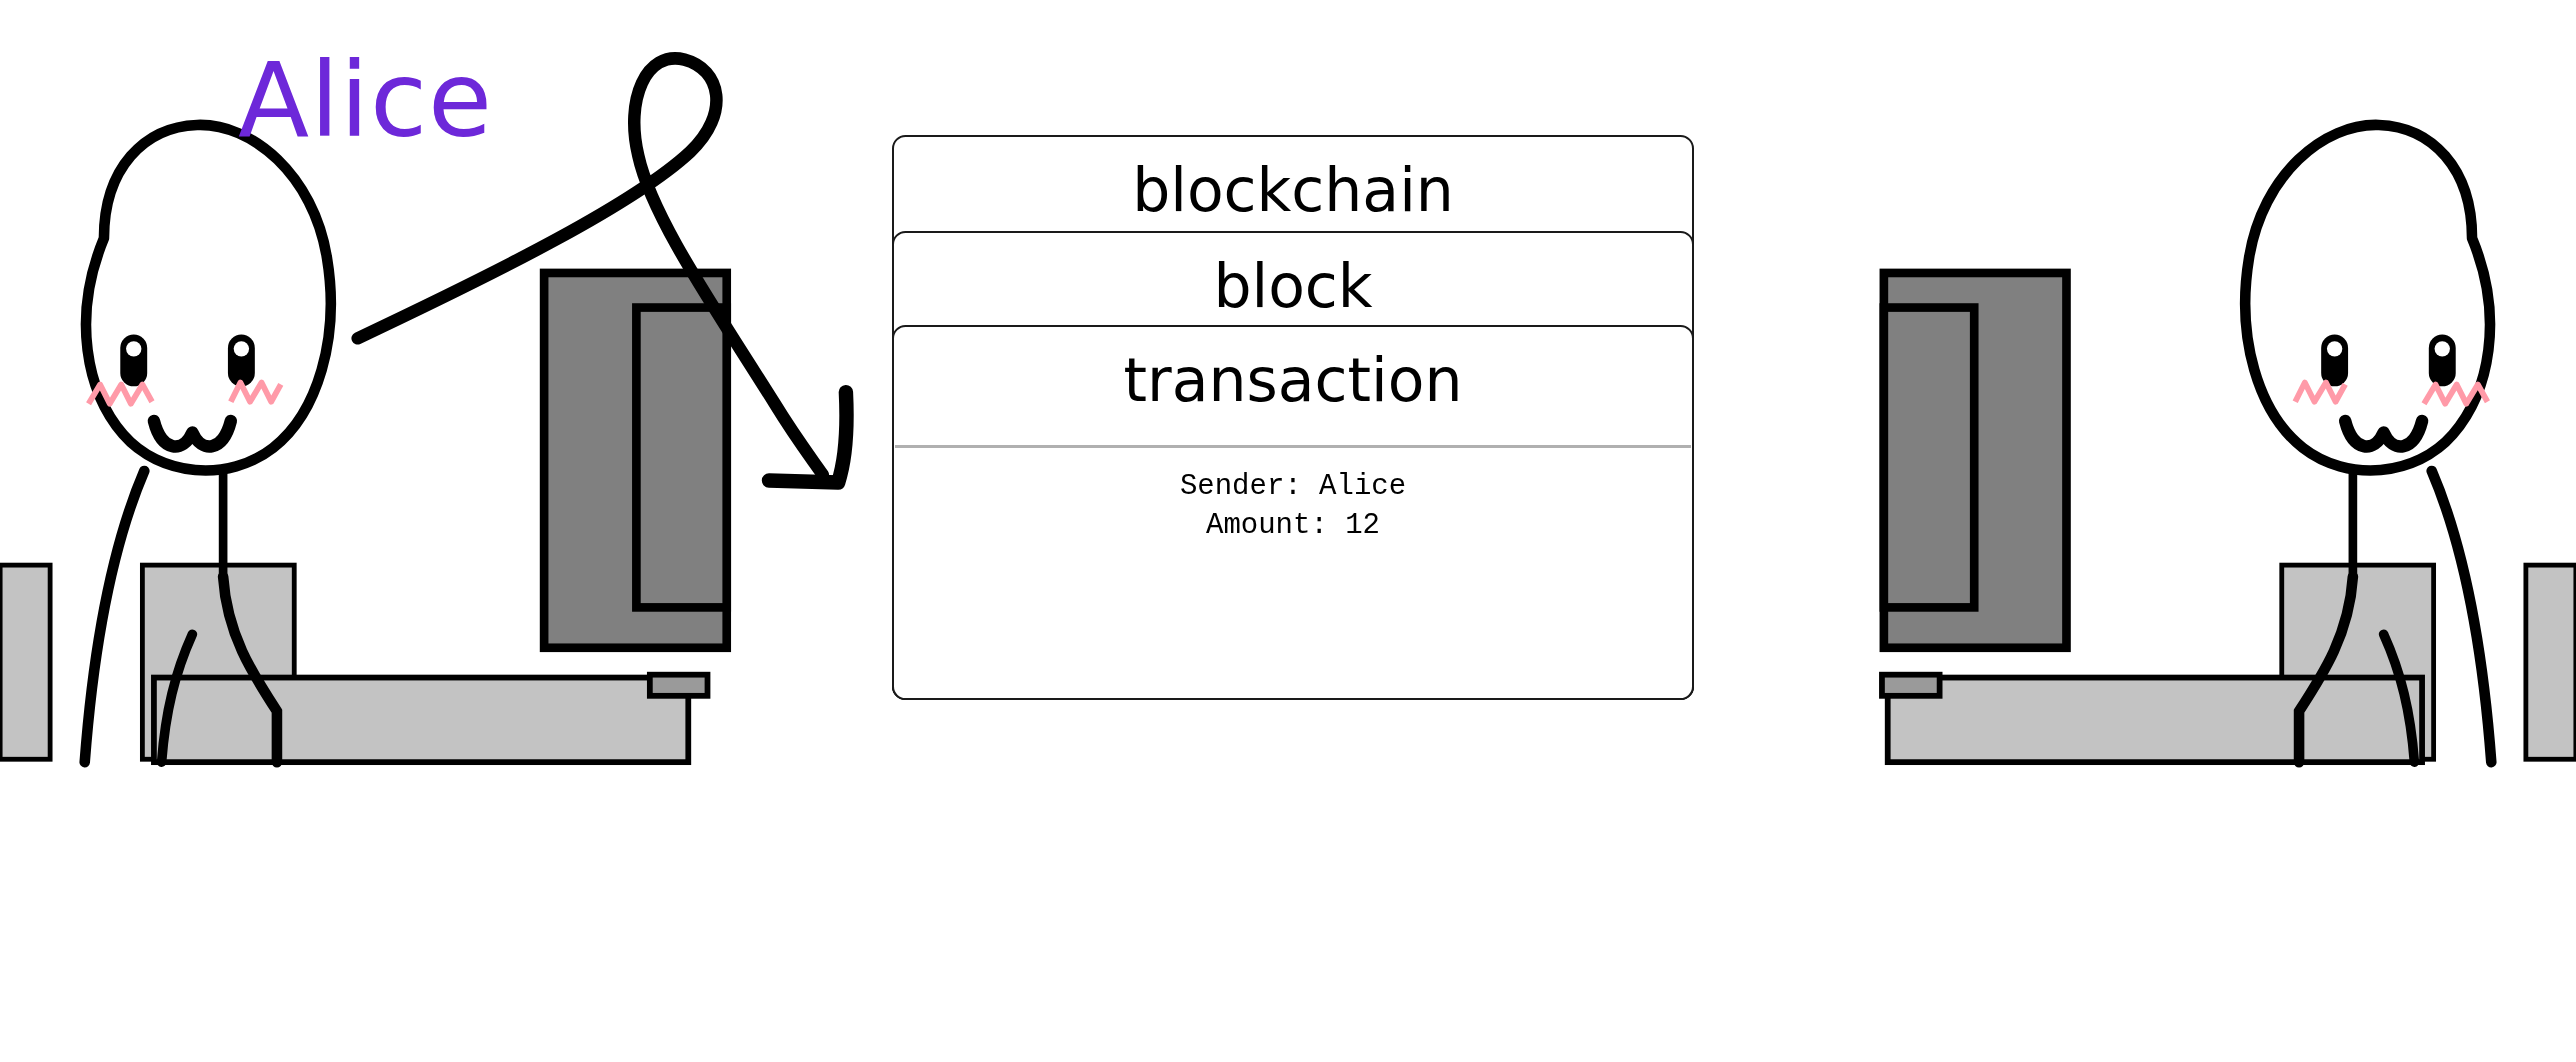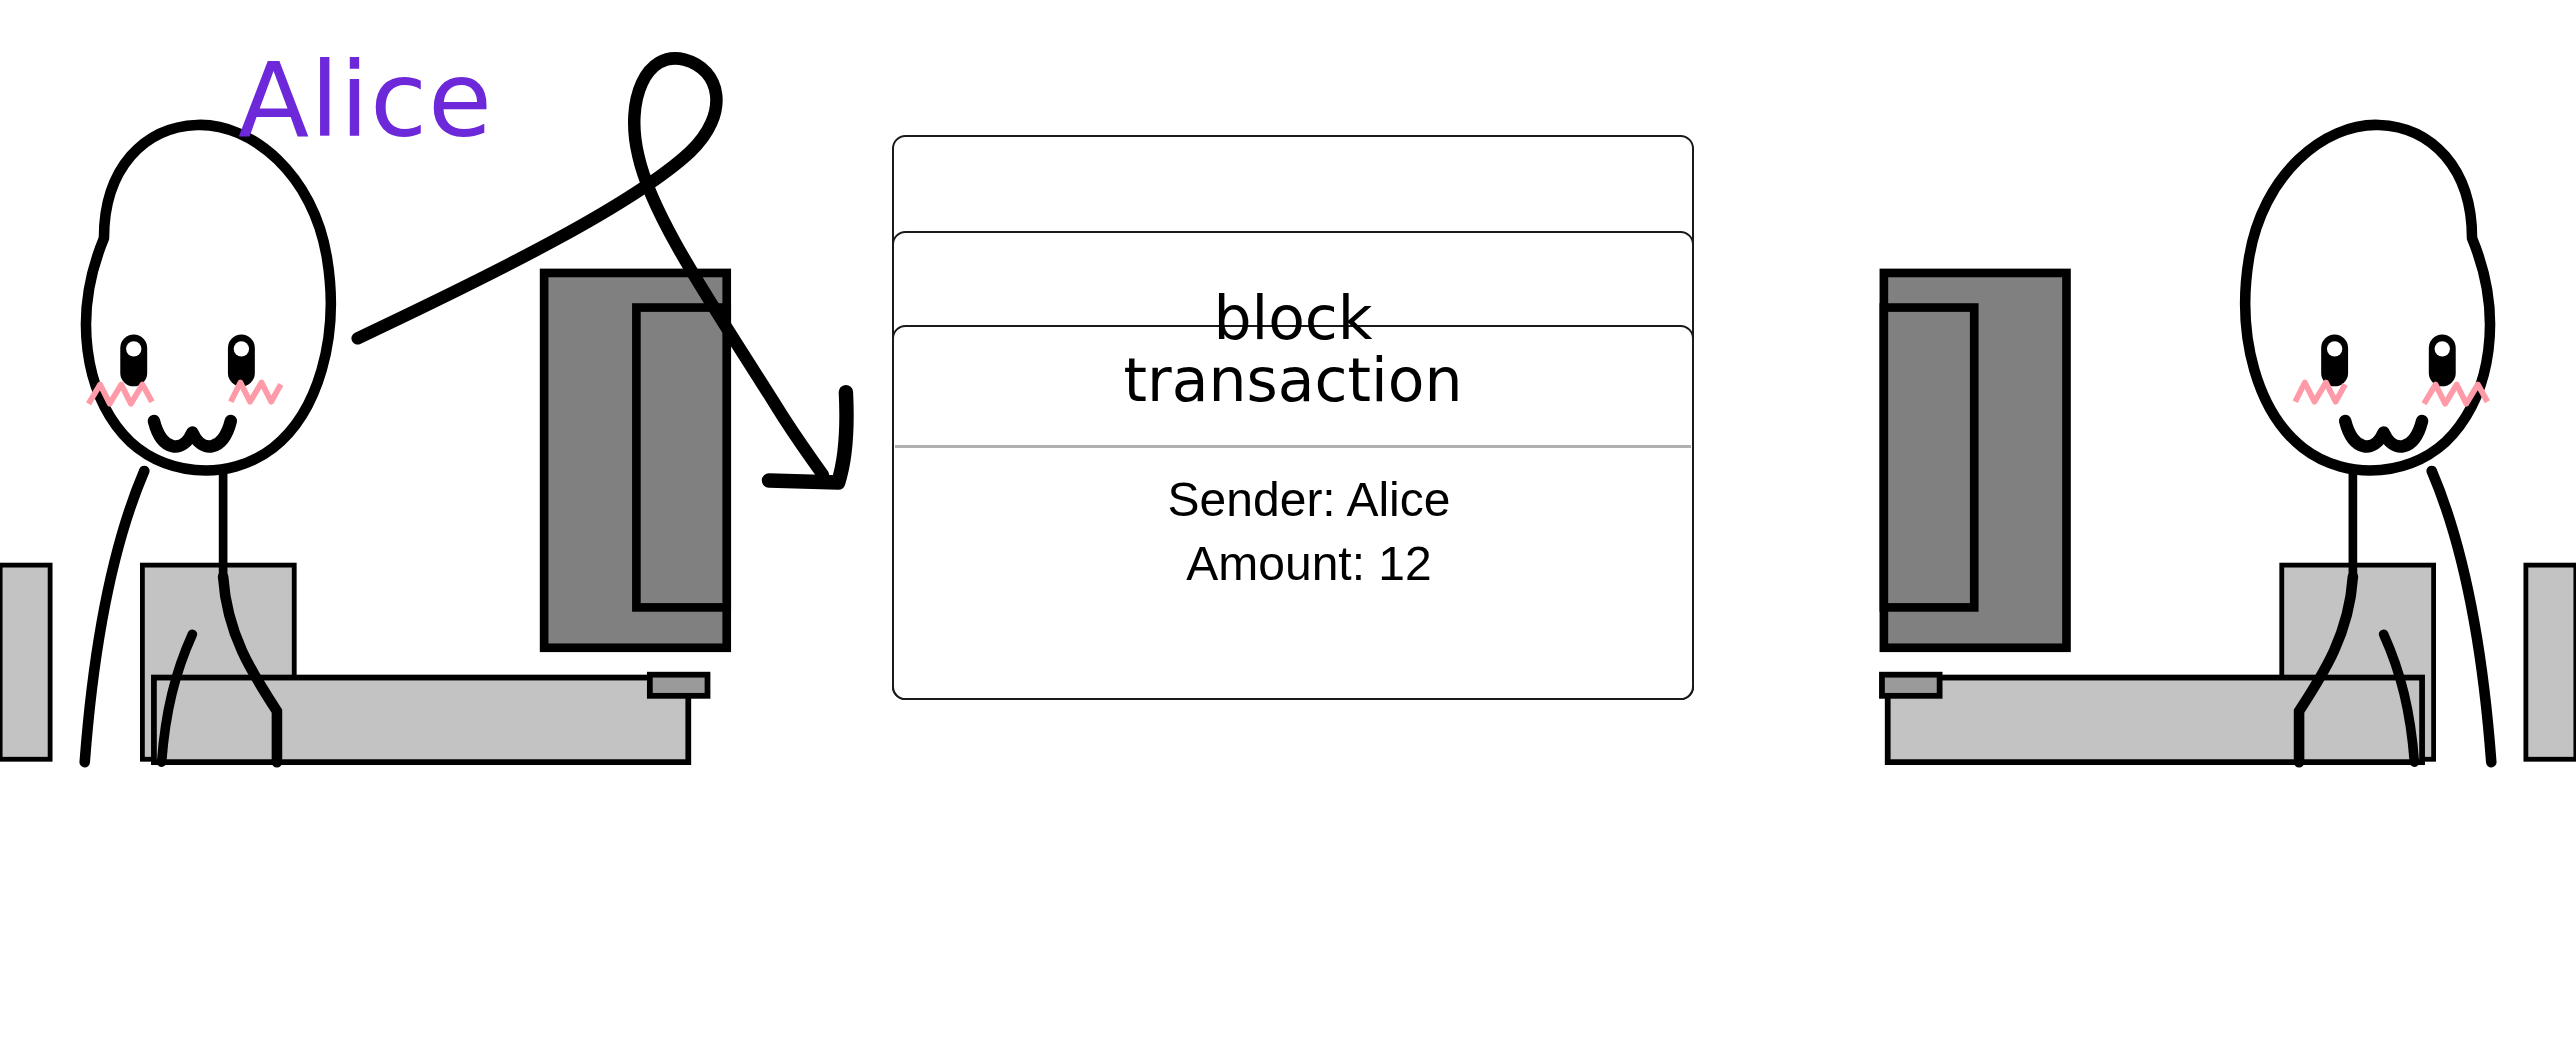--- a/index.html
+++ b/index.html
@@ -193,6 +193,7 @@
     <div class="rbox" id="box-block"></div>
     <div class="rbox" id="box-transaction"></div>
 
+    <div class="box-title" id="title-blockchain">blockchain</div>
     <div class="box-title" id="title-block">block</div>
     <div class="box-title" id="title-transaction">transaction</div>
 

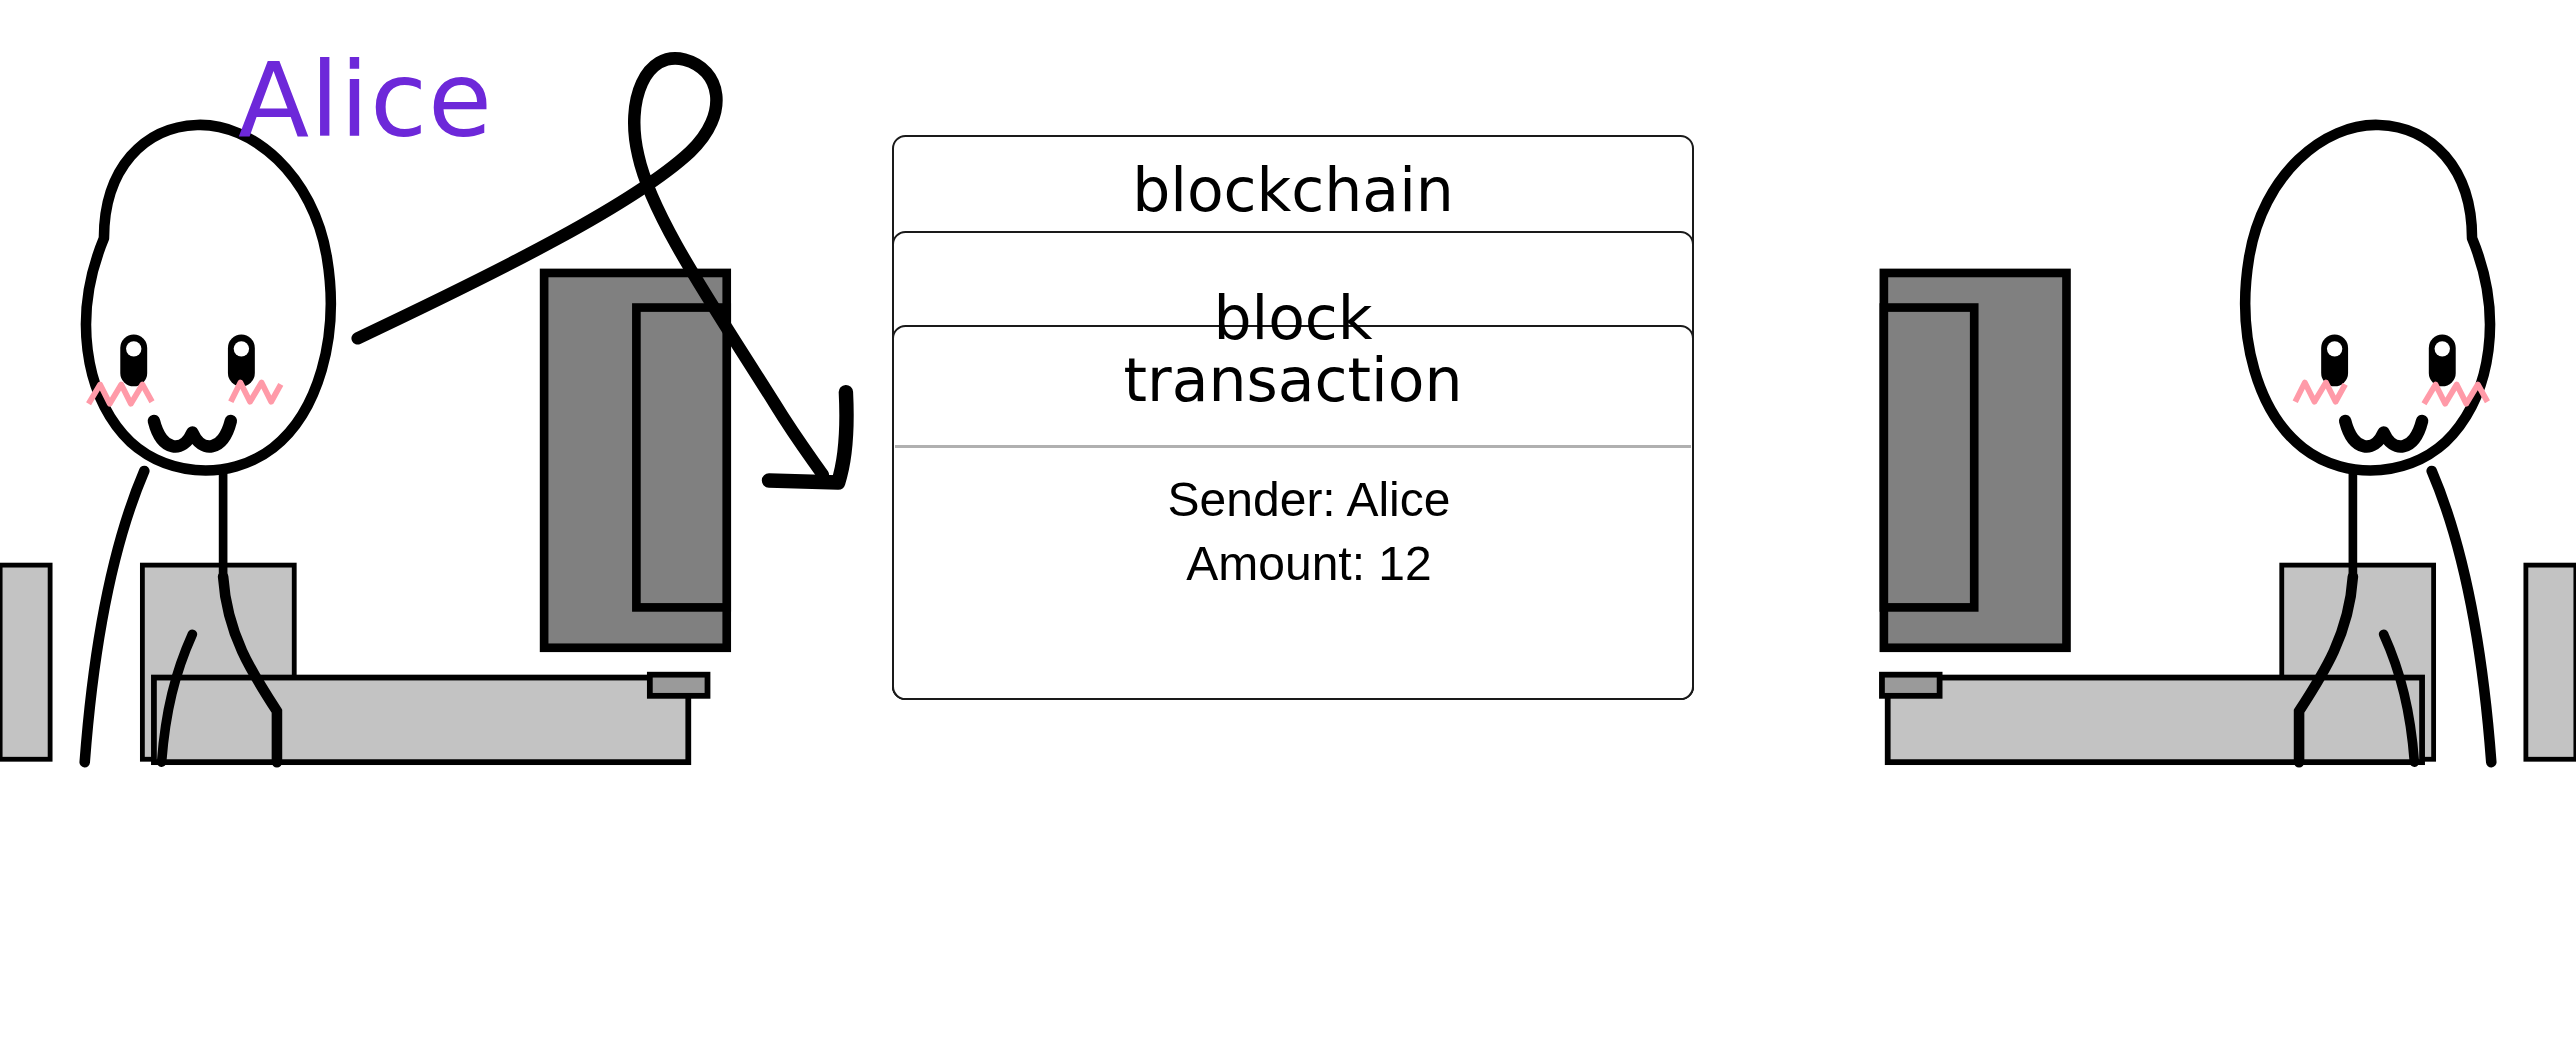--- a/index.html
+++ b/index.html
@@ -72,7 +72,7 @@
     user-select: none;
   }
   #title-blockchain { top: 25px; }
-  #title-block      { top: 121px; margin-top: 32px; }
+  #title-block      { top: 121px; }
   #title-transaction{ top: 215px; text-align: center; }
 
   .divider {

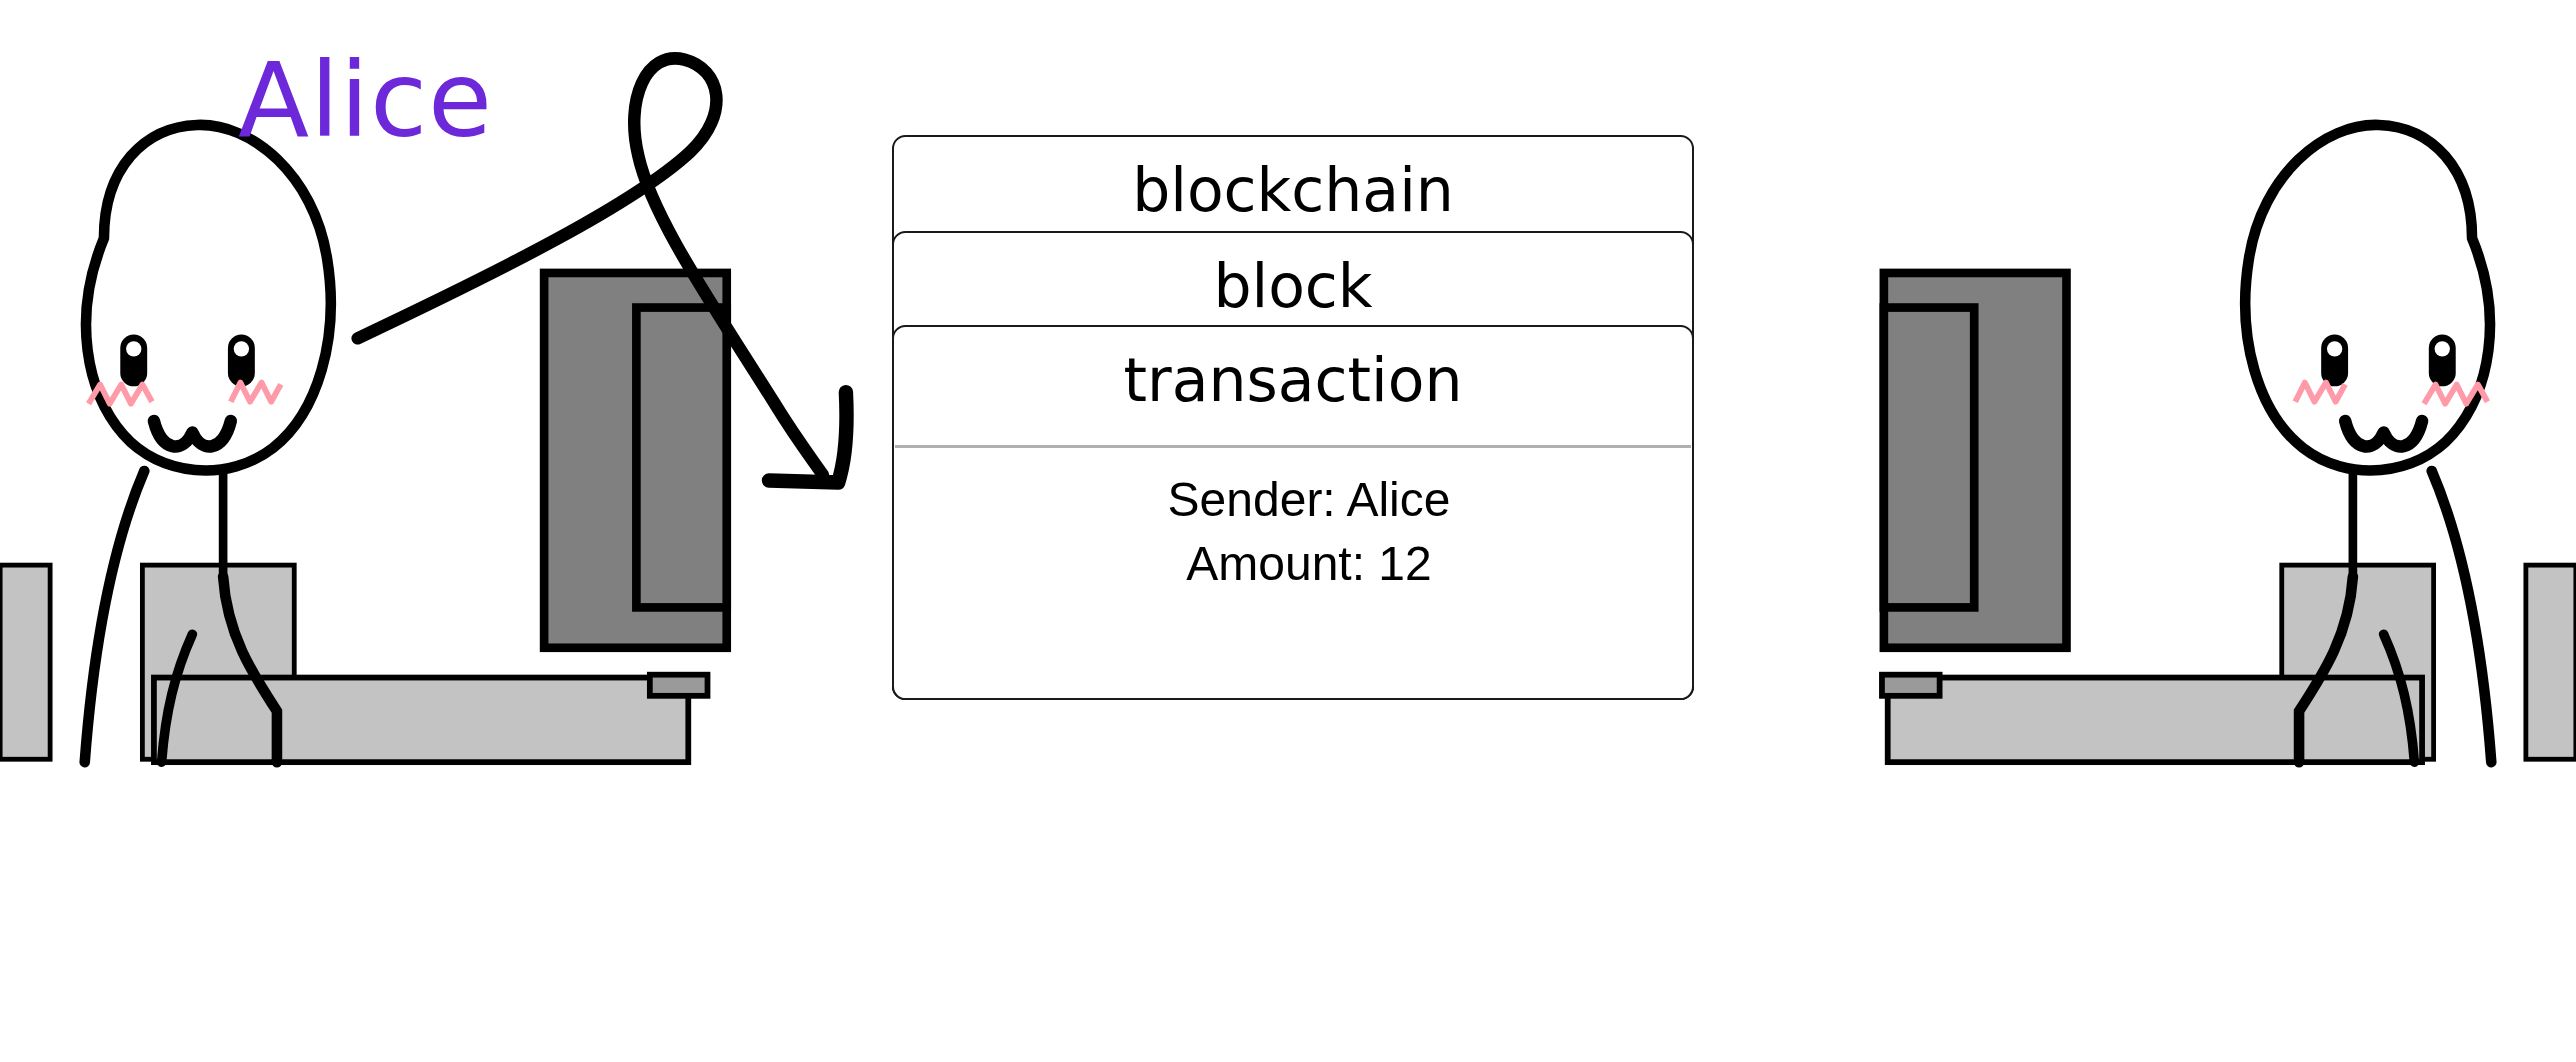--- a/index.html
+++ b/index.html
@@ -85,12 +85,12 @@
   }
   .tx-details {
     position: absolute;
-    left: 16px;
+    left: 0;
     top: 333px;
     width: 802px;
     text-align: center;
-    font-family: Liberation Sans, sans-serif;
-    font-size: 48px;
+    font-family: Liberation Mono, monospace;
+    font-size: 29px;
     line-height: 1.34;
     color: #000000;
     user-select: none;

